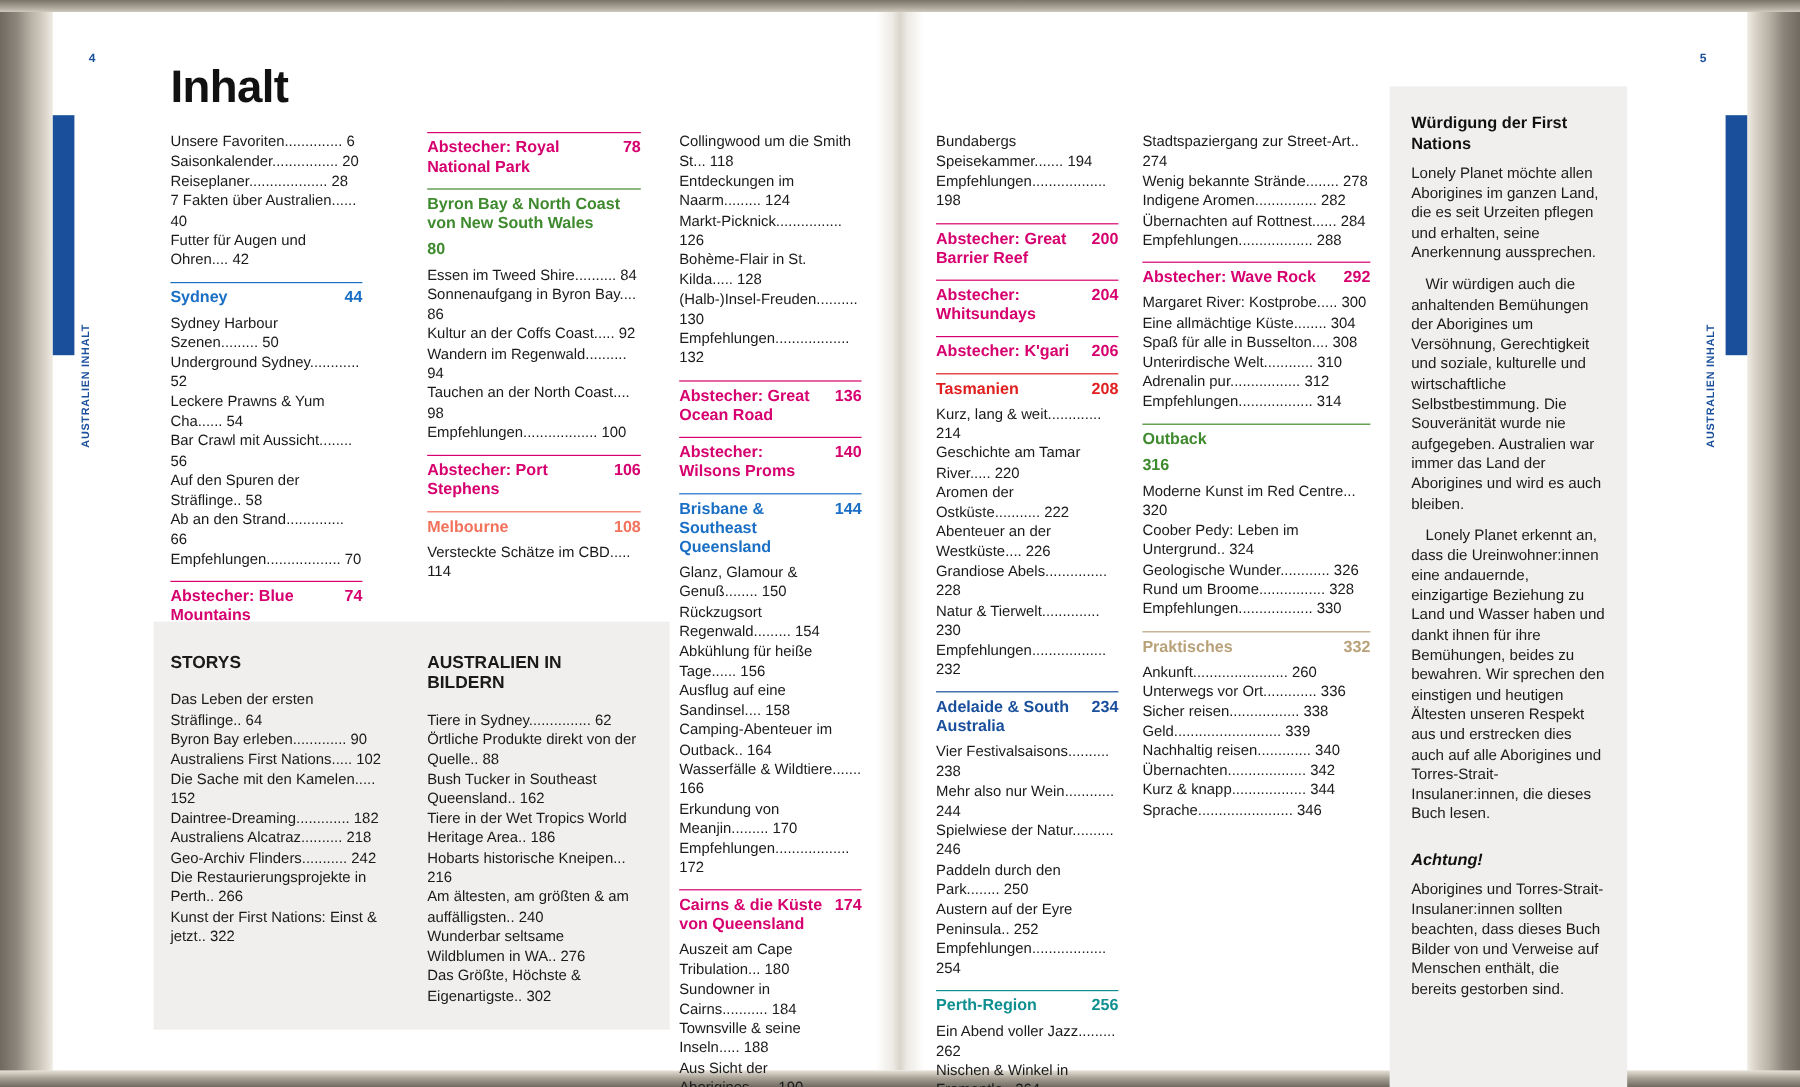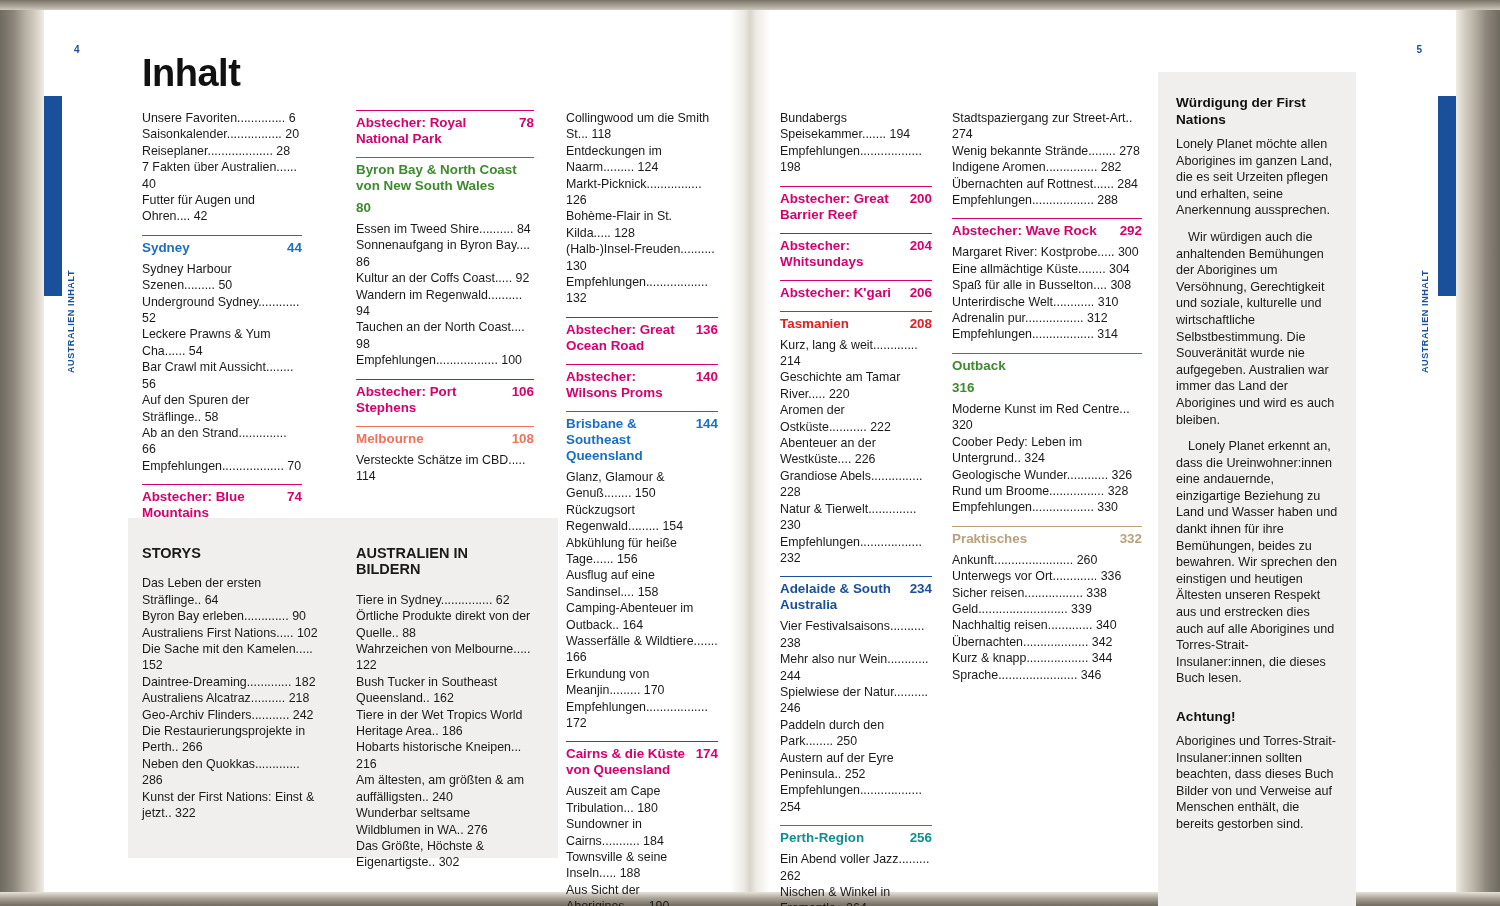--- a/index.html
+++ b/index.html
@@ -305,7 +305,6 @@
       <h3>AUSTRALIEN IN BILDERN</h3>
       <div class="li">Tiere in Sydney............... 62</div>
       <div class="li">Örtliche Produkte direkt von der Quelle.. 88</div>
-      <div class="li">Wahrzeichen von Melbourne..... 122</div>
       <div class="li">Bush Tucker in Southeast Queensland.. 162</div>
       <div class="li">Tiere in der Wet Tropics World Heritage Area.. 186</div>
       <div class="li">Hobarts historische Kneipen... 216</div>

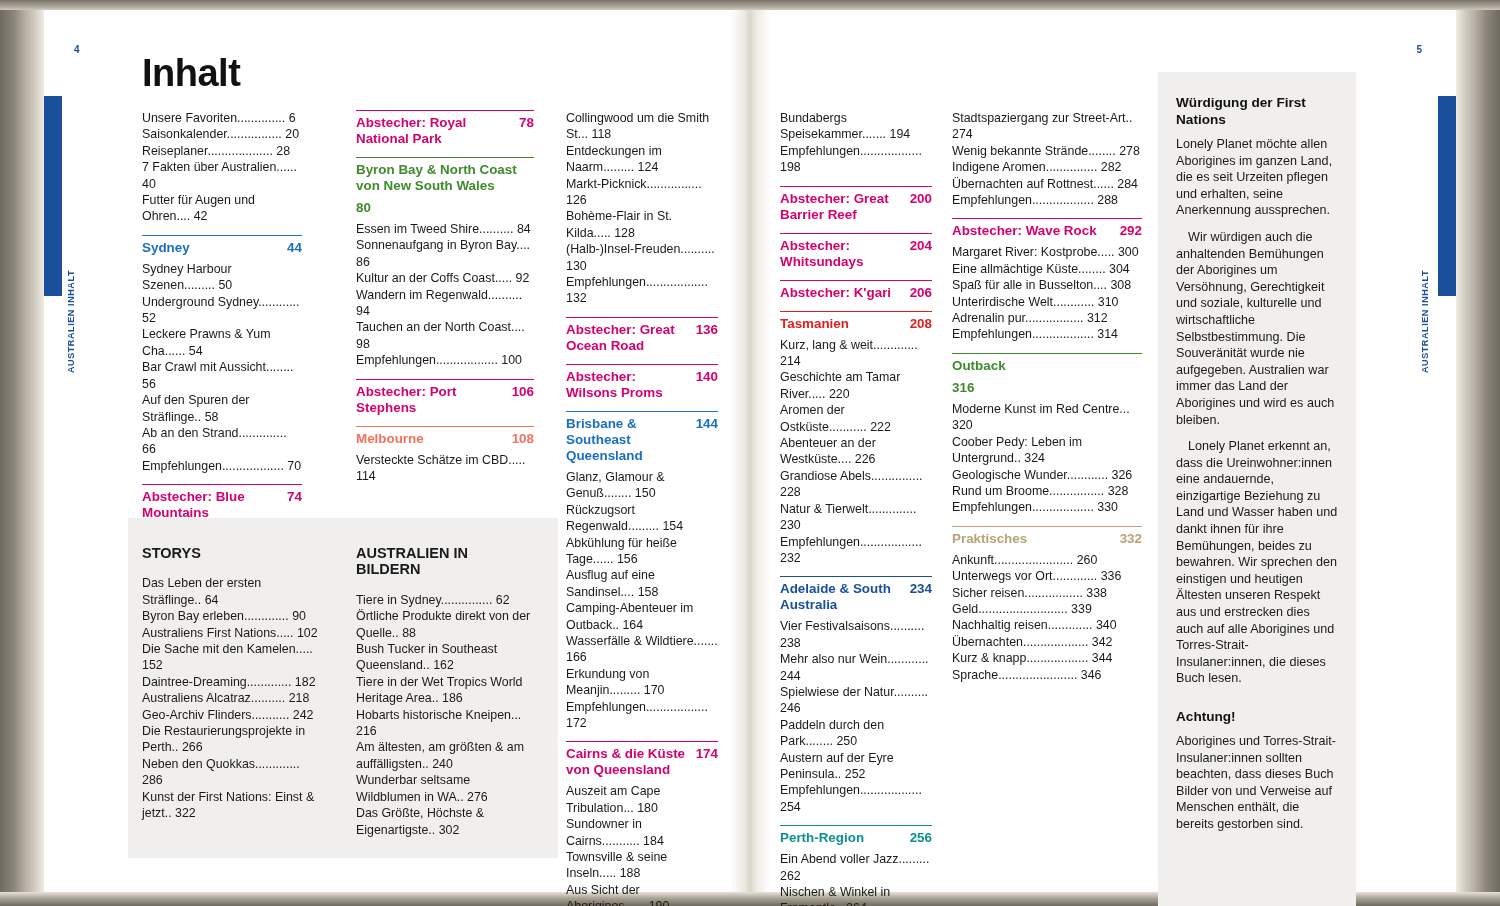--- a/index.html
+++ b/index.html
@@ -321,7 +321,7 @@
           <p class="indent">Wir würdigen auch die anhaltenden Bemühungen der Aborigines um Versöhnung, Gerechtigkeit und soziale, kulturelle und wirtschaftliche Selbstbestimmung. Die Souveränität wurde nie aufgegeben. Australien war immer das Land der Aborigines und wird es auch bleiben.</p>
           <p class="indent">Lonely Planet erkennt an, dass die Ureinwohner:innen eine andauernde, einzigartige Beziehung zu Land und Wasser haben und dankt ihnen für ihre Bemühungen, beides zu bewahren. Wir sprechen den einstigen und heutigen Ältesten unseren Respekt aus und erstrecken dies auch auf alle Aborigines und Torres-Strait-Insulaner:innen, die dieses Buch lesen.</p>
         </div>
-      <div class="h" style="margin-top:21px;">Achtung!</div>
+      <div class="h" style="margin-top:21px;font-style:italic;">Achtung!</div>
       <p>Aborigines und Torres-Strait-Insulaner:innen sollten beachten, dass dieses Buch Bilder von und Verweise auf Menschen enthält, die bereits gestorben sind.</p>
     </div>
   </div>

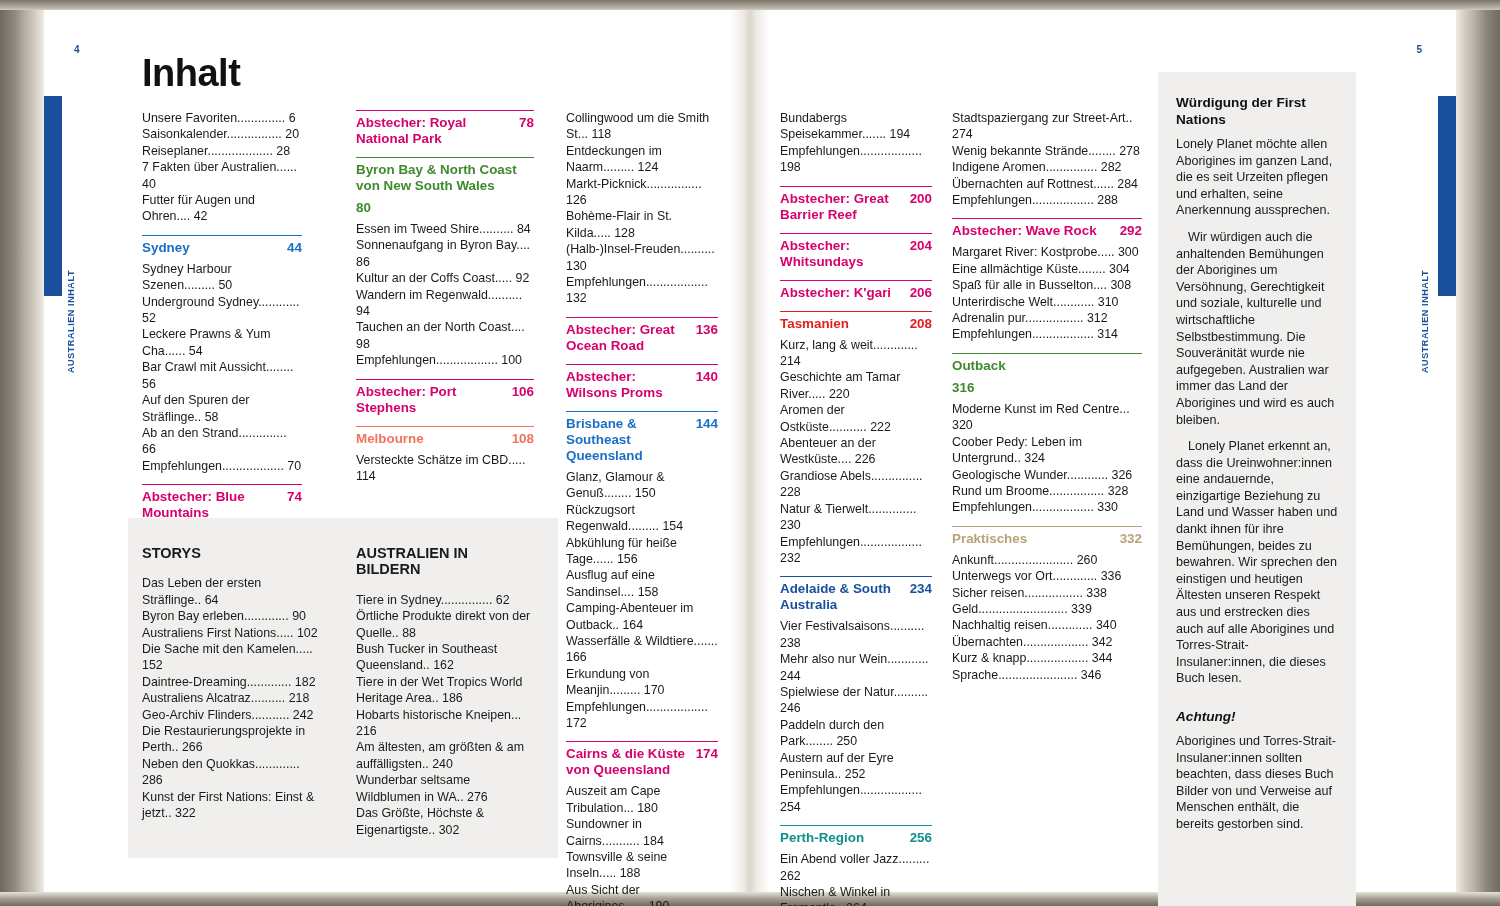--- a/index.html
+++ b/index.html
@@ -298,7 +298,6 @@
       <div class="li">Australiens Alcatraz.......... 218</div>
       <div class="li">Geo-Archiv Flinders........... 242</div>
       <div class="li">Die Restaurierungsprojekte in Perth.. 266</div>
-      <div class="li">Neben den Quokkas............. 286</div>
       <div class="li">Kunst der First Nations: Einst &amp; jetzt.. 322</div>
     </div>
   <div class="boxcol" id="bilder" style="left:356px;top:530px;width:180px;">

